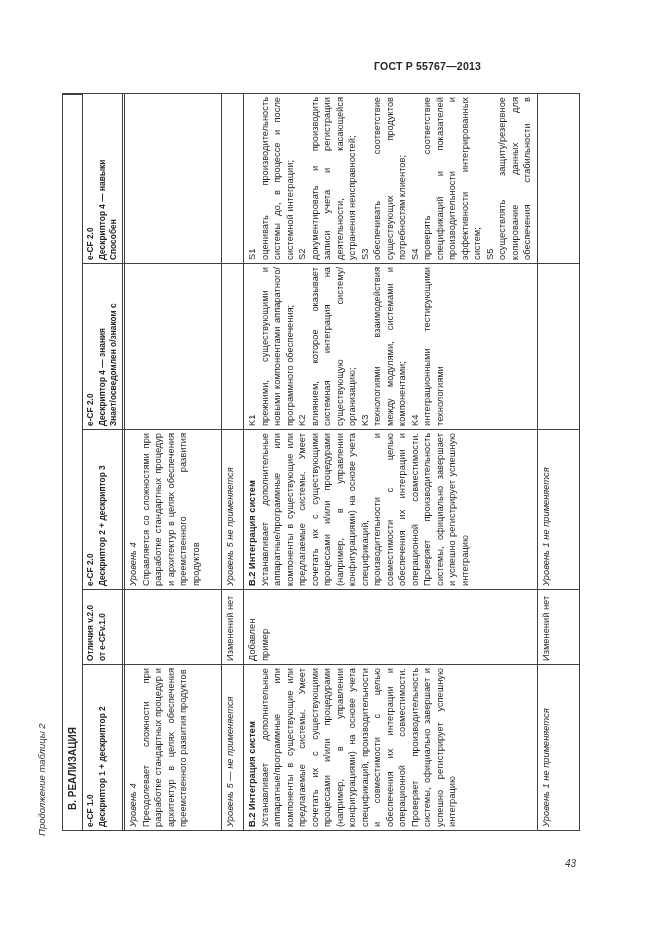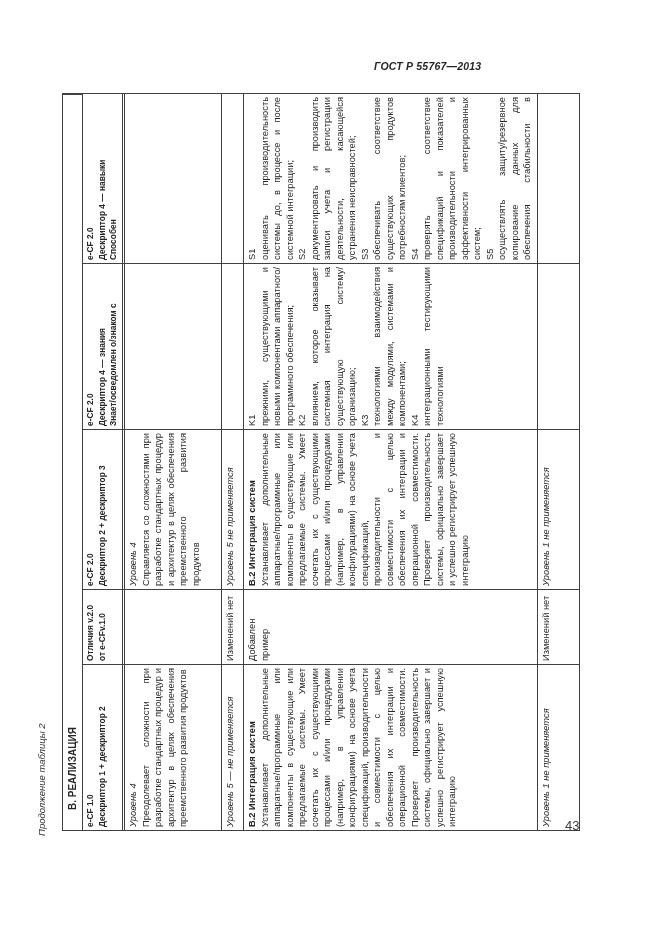--- a/index.html
+++ b/index.html
@@ -16,7 +16,6 @@
     position: absolute; left: 374px; top: 60px;
     font-size: 10.5px; font-weight: bold; letter-spacing: .2px;
     white-space: nowrap;
-    font-style: italic;
   }
   .caption {
     position: absolute; left: 36px; top: 836px;

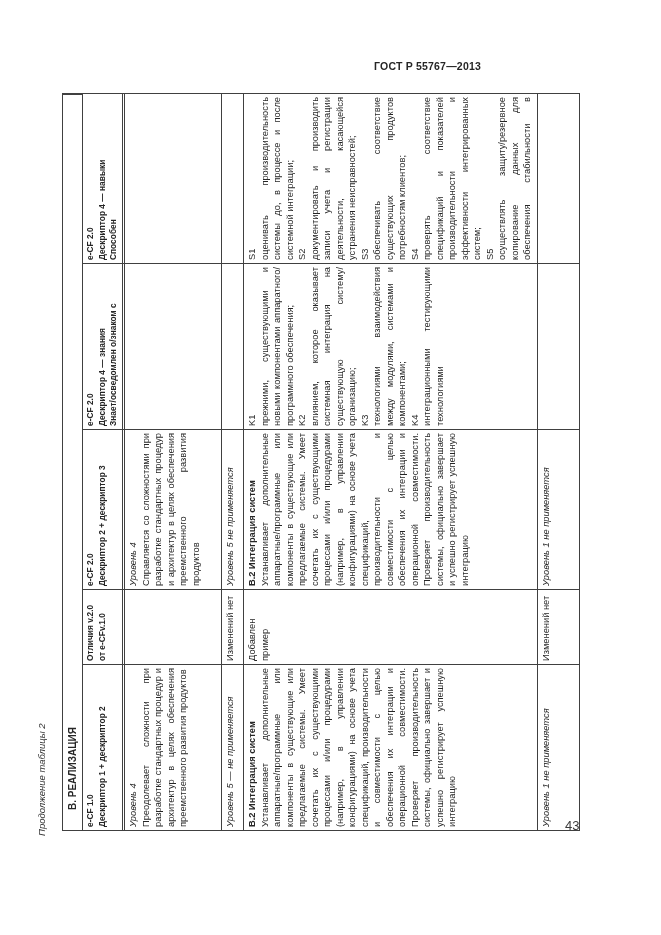--- a/index.html
+++ b/index.html
@@ -24,8 +24,8 @@
     font-style: italic; font-size: 9.5px; white-space: nowrap; color:#333;
   }
   .pagenum {
-    position: absolute; left: 565px; top: 818px;
-    font-size: 13px; color:#3c3c3c;
+    position: absolute; left: 565px; top: 858px;
+    font-size: 10px; color:#3c3c3c;font-style:italic;
   }
   .table-viewport {
     position: absolute; left: 62px; top: 93px;

